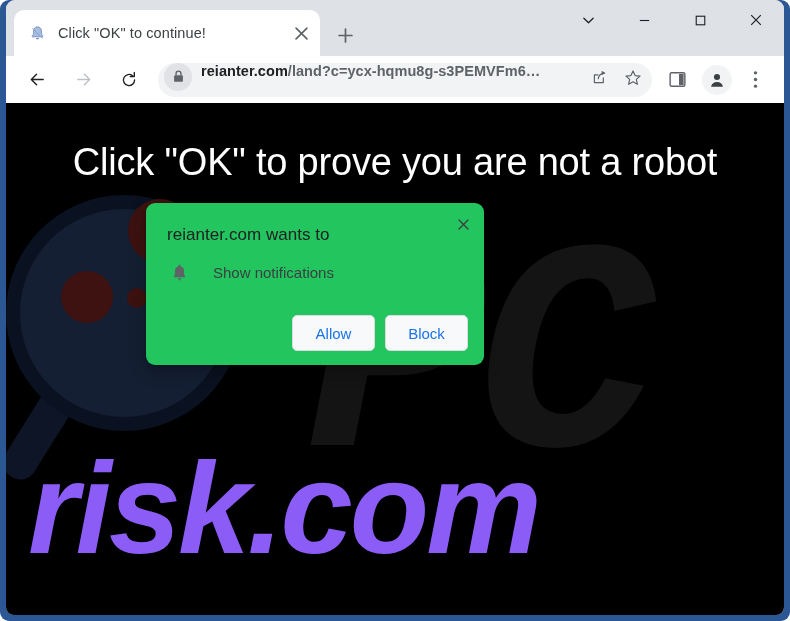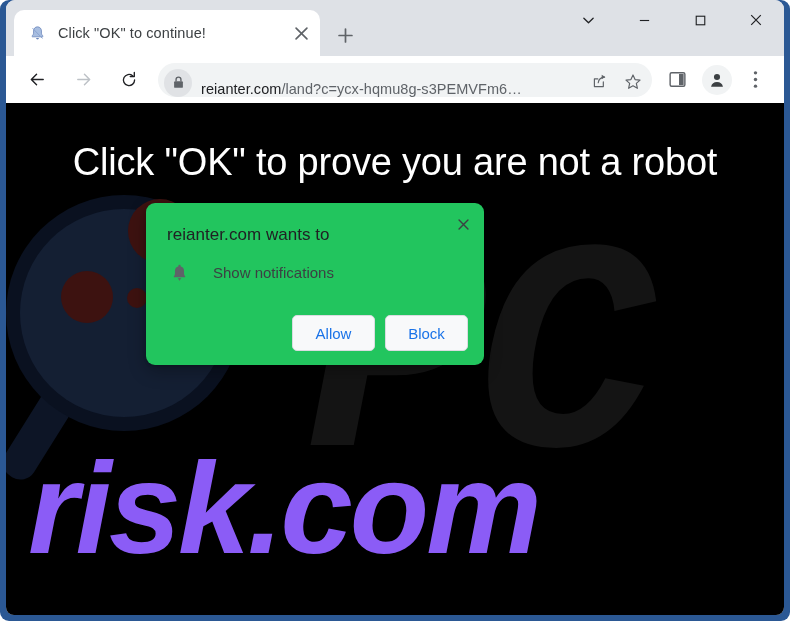--- a/index.html
+++ b/index.html
@@ -126,9 +126,10 @@
     background: #f1f3f4;
     border-radius: 17px;
     display: flex;
-    align-items: flex-end;
+    align-items: flex-start;
     padding-left: 4px;
     overflow: hidden;
+    font-weight: bold;
   }
   #site-info-button {
     width: 28px; height: 28px;

